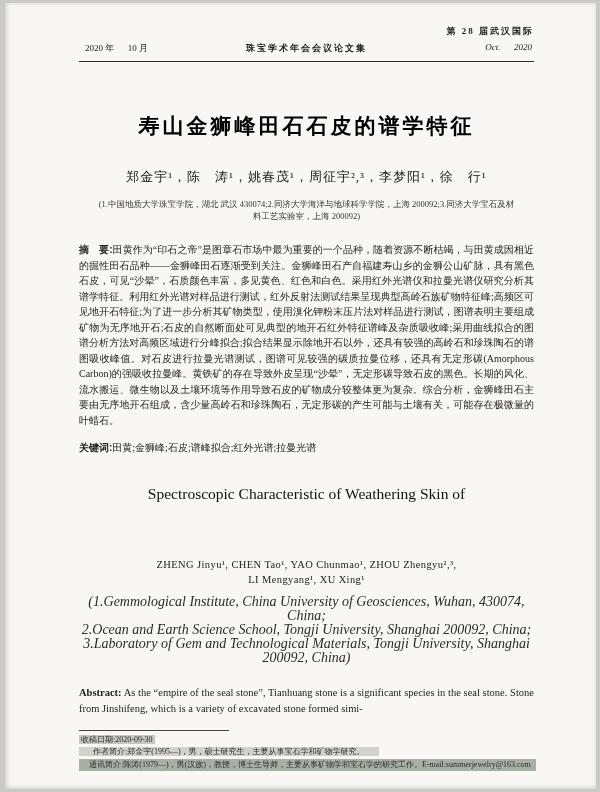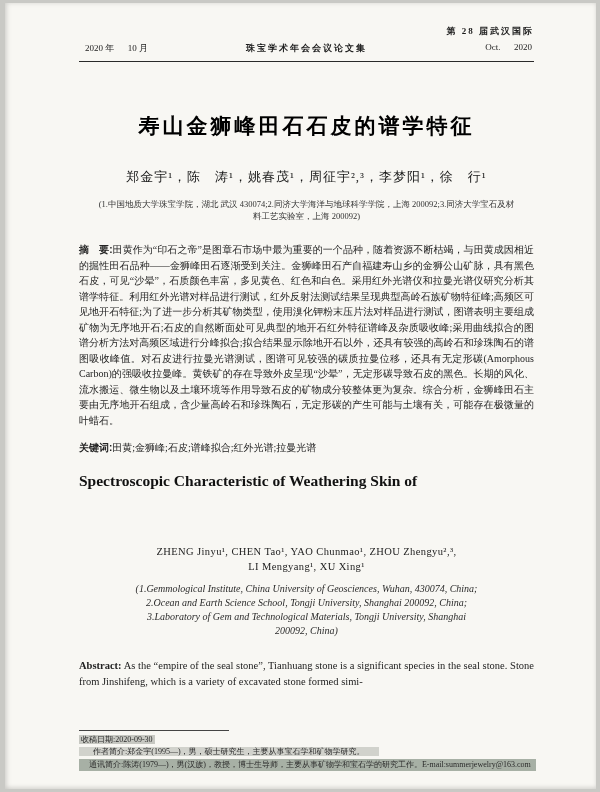--- a/index.html
+++ b/index.html
@@ -23,7 +23,7 @@
   .h-c1{text-align:right;font-size:9px;font-weight:bold;letter-spacing:2px;color:#1c1c1c;}
   .h-row{position:relative;margin-top:4px;height:12px;font-size:9px;color:#1c1c1c;}
   .h-left{position:absolute;left:6px;top:0;white-space:pre;}
-  .h-right{position:absolute;right:2px;top:0;white-space:pre;}
+  .h-right{position:absolute;right:2px;top:0;white-space:pre;font-style:italic;}
   .h-c2{position:absolute;left:0;right:0;text-align:center;font-weight:bold;letter-spacing:2px;}
   .h-rule{margin-top:7px;border-bottom:1.2px solid #2a2a2a;}
   

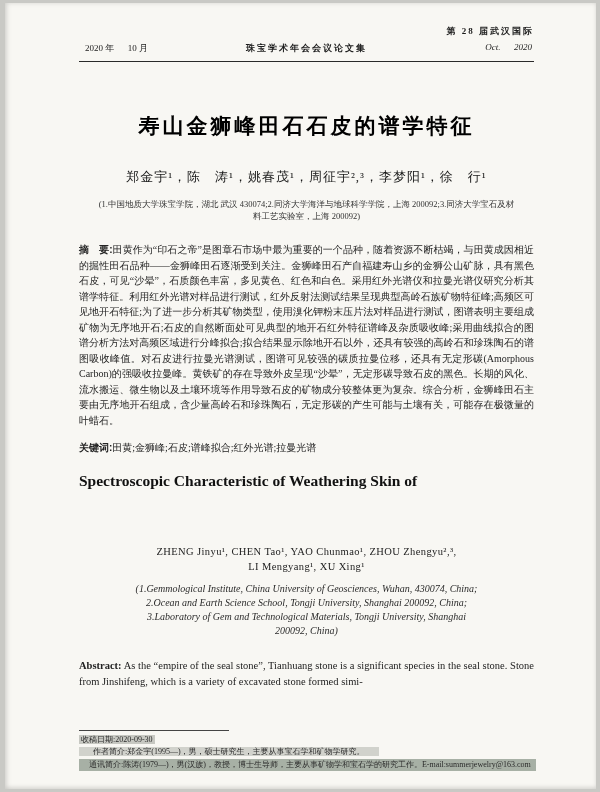--- a/index.html
+++ b/index.html
@@ -40,7 +40,7 @@
   .abstract-cn b,.keywords-cn b{font-family:"Liberation Sans","DejaVu Sans",sans-serif;font-size:10px;}
   .keywords-cn{margin:12px 0 0 0;font-size:10px;line-height:15px;color:#242424;}
   
-  .title-en{margin-top:14px;text-align:left;font-size:15.5px;font-weight:bold;line-height:23px;color:#111;}
+  .title-en{margin-top:27px;text-align:center;font-size:15.5px;font-weight:normal;line-height:23px;color:#111;}
   .authors-en{margin-top:52px;text-align:center;font-size:10.5px;line-height:15px;letter-spacing:.4px;color:#222;}
   .affil-en{margin-top:8px;text-align:center;font-style:italic;font-size:10px;line-height:14px;color:#2b2b2b;}
   .abstract-en{margin:20px 0 0 0;font-size:10.5px;line-height:15.5px;text-align:justify;color:#222;}

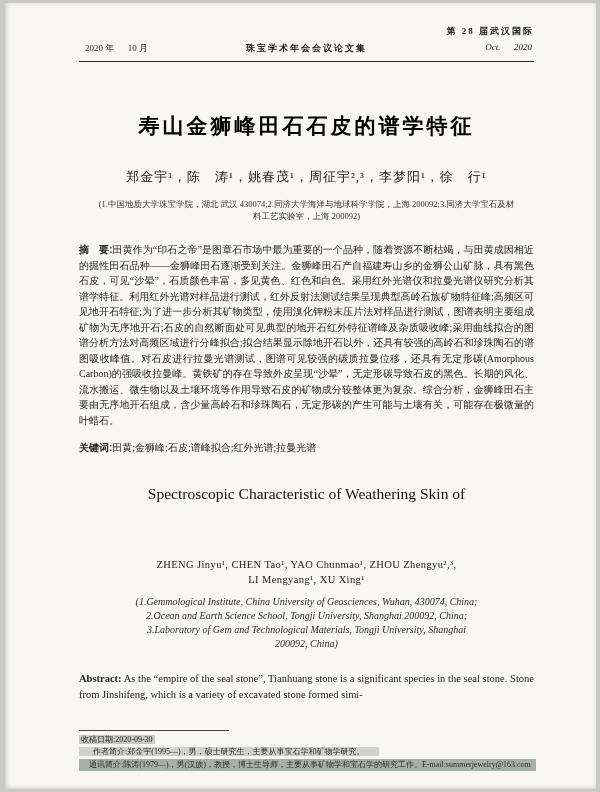--- a/index.html
+++ b/index.html
@@ -42,7 +42,7 @@
   
   .title-en{margin-top:27px;text-align:center;font-size:15.5px;font-weight:normal;line-height:23px;color:#111;}
   .authors-en{margin-top:52px;text-align:center;font-size:10.5px;line-height:15px;letter-spacing:.4px;color:#222;}
-  .affil-en{margin-top:8px;text-align:center;font-style:italic;font-size:10px;line-height:14px;color:#2b2b2b;}
+  .affil-en{margin-top:8px;text-align:center;font-style:italic;font-size:14px;line-height:14px;color:#2b2b2b;}
   .abstract-en{margin:20px 0 0 0;font-size:10.5px;line-height:15.5px;text-align:justify;color:#222;}
   .abstract-en b{font-weight:bold;}
   

